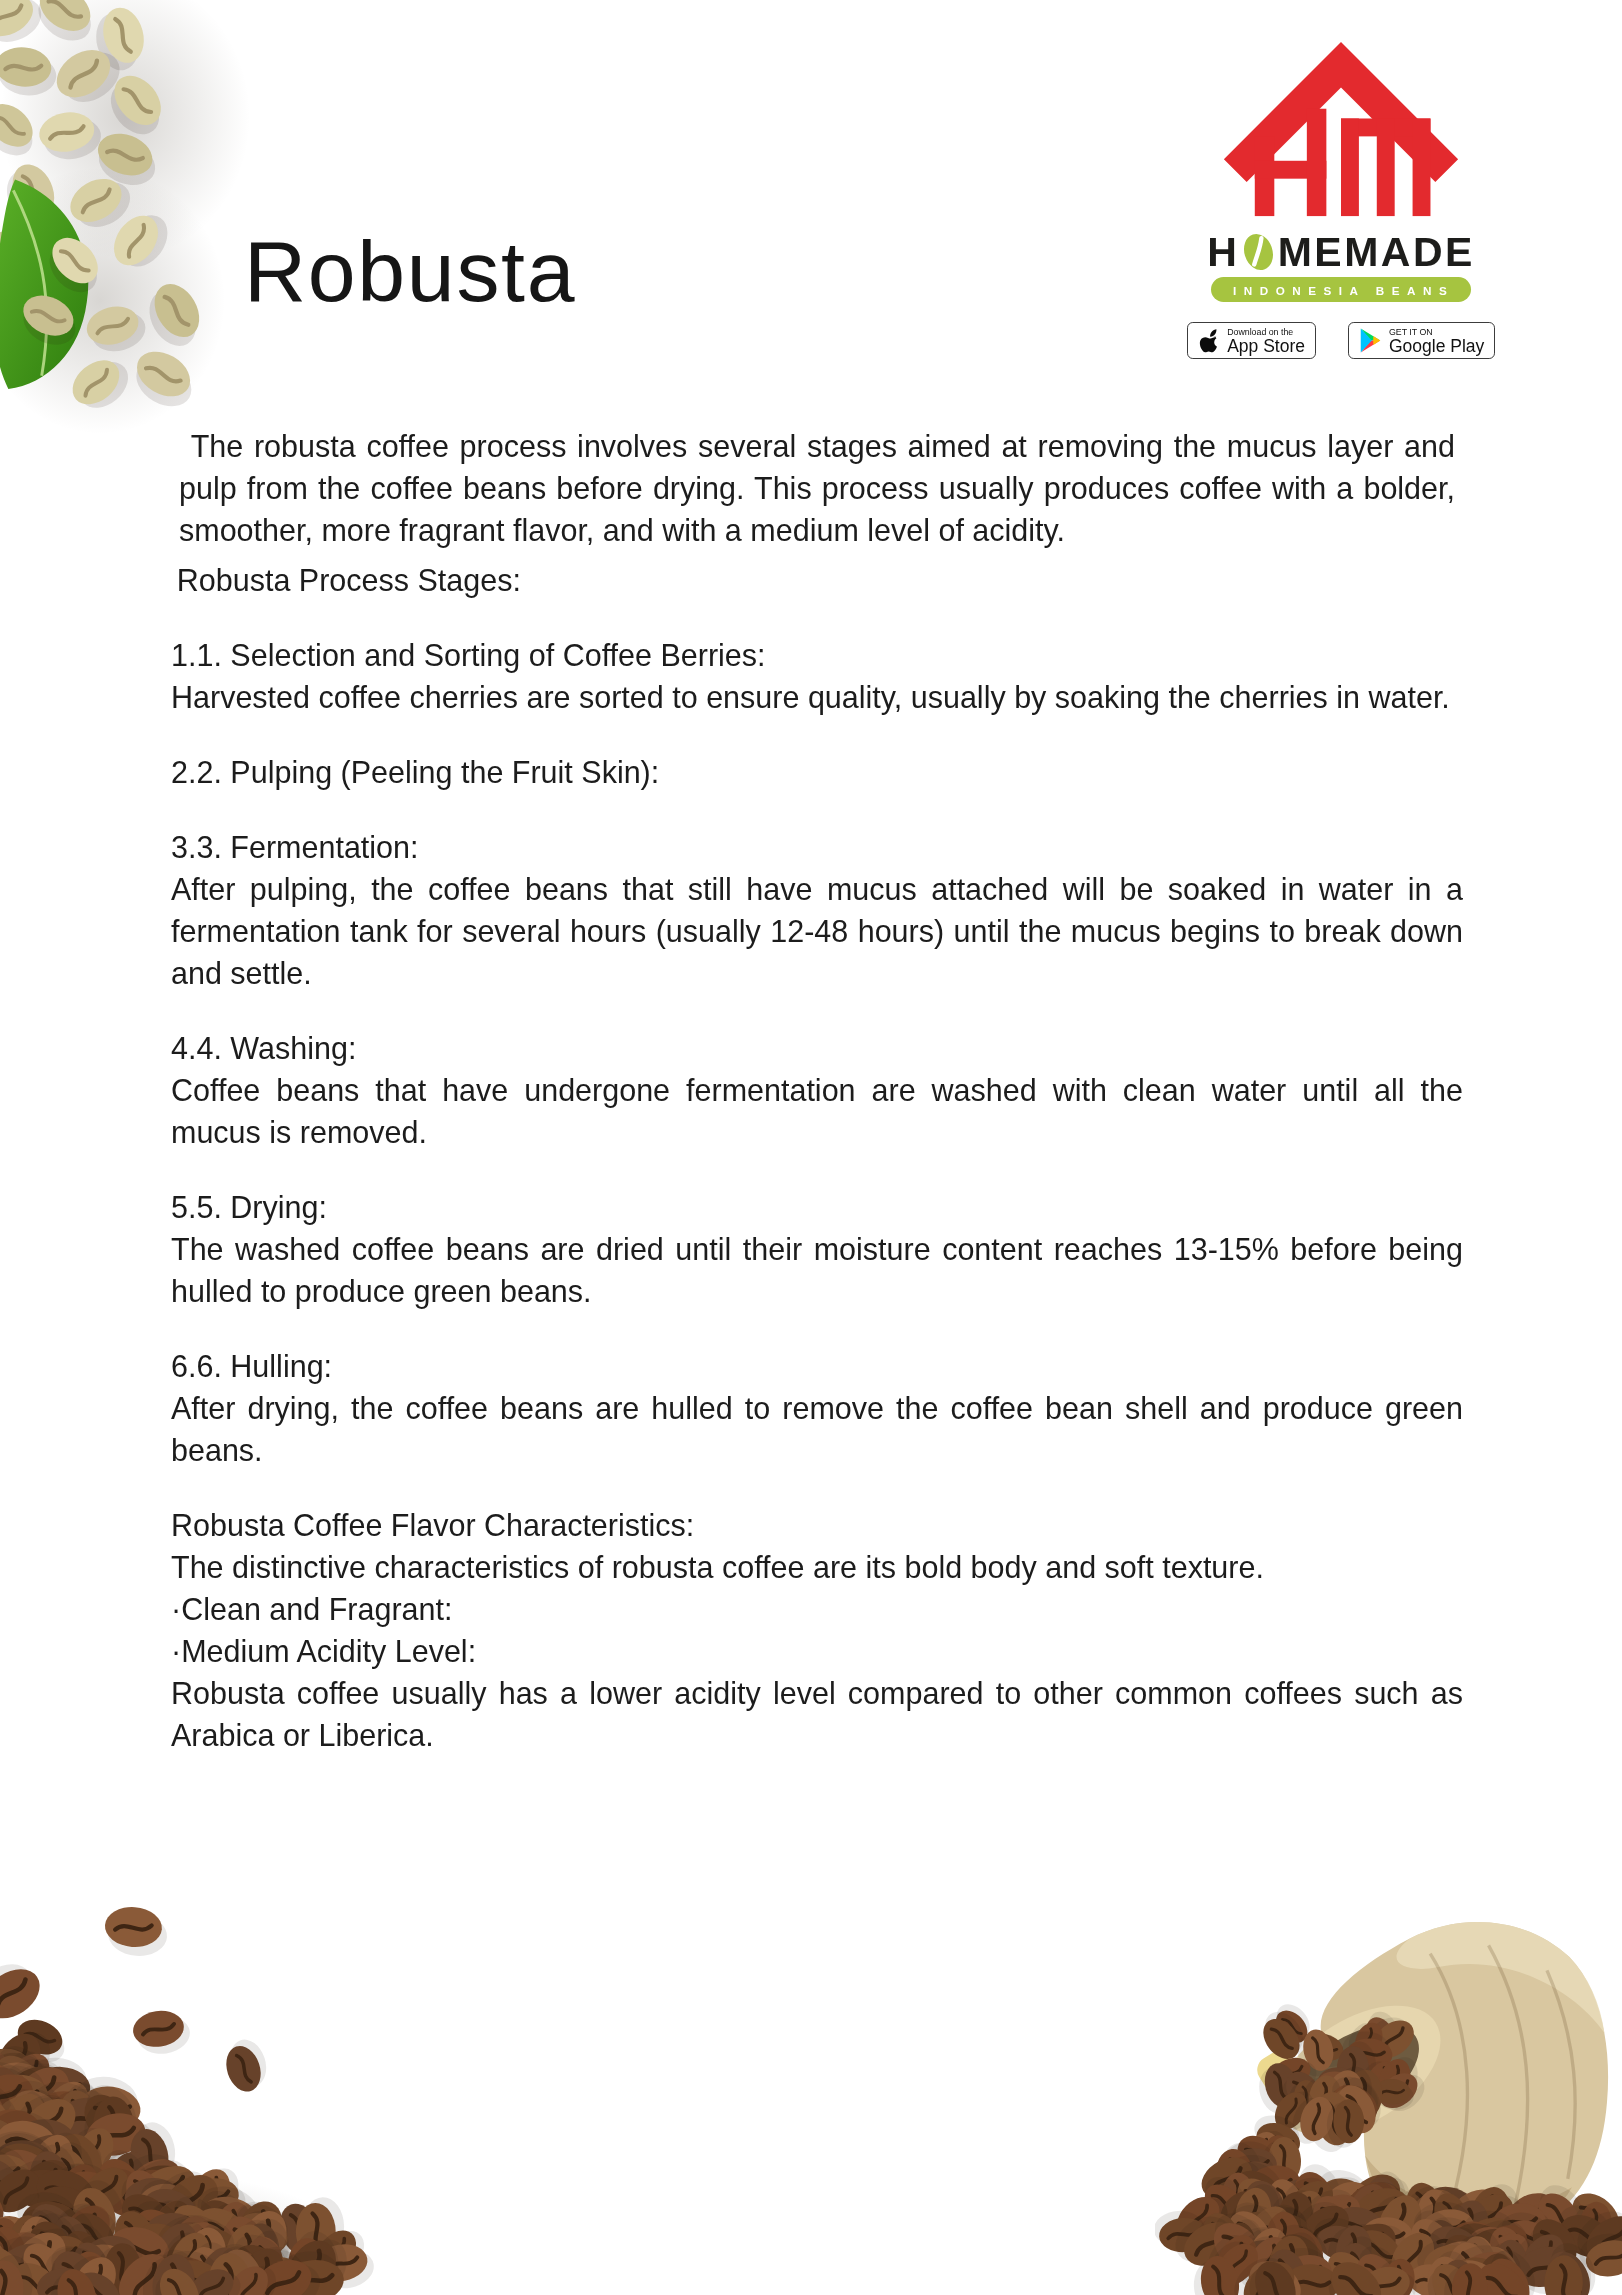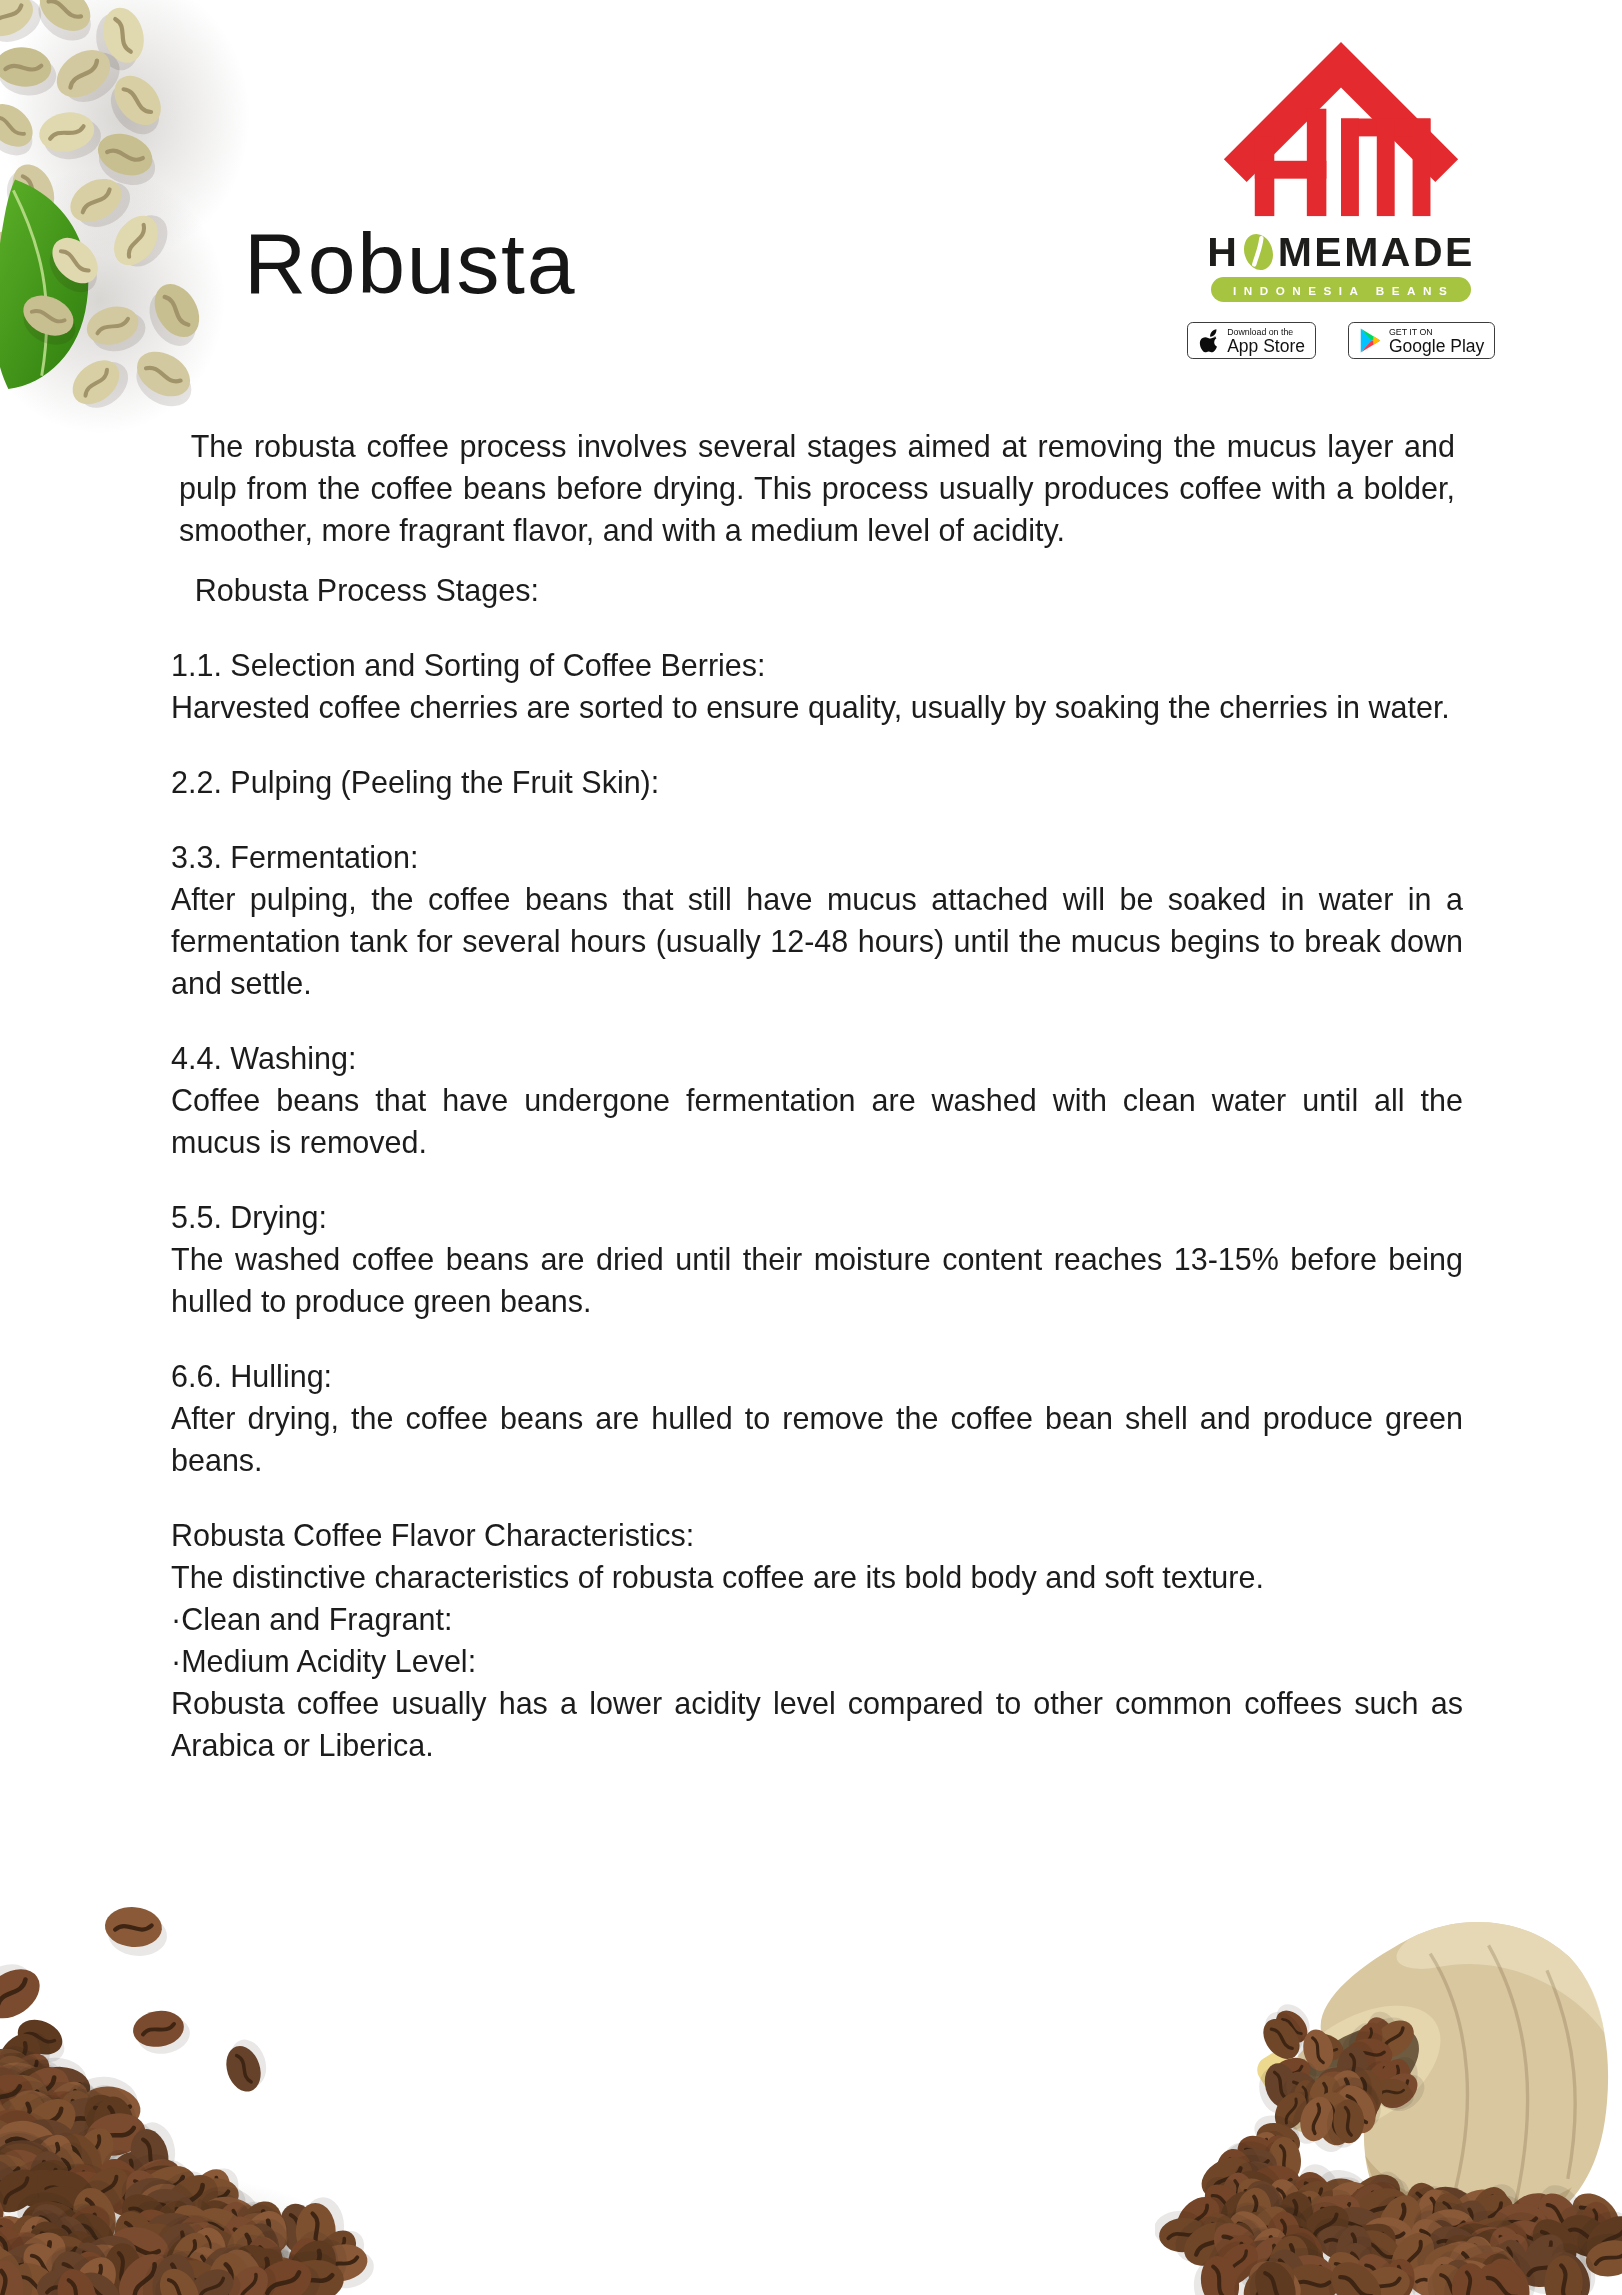--- a/index.html
+++ b/index.html
@@ -6,7 +6,7 @@
   .page{position:relative;width:1623px;height:2295px;background:#ffffff;overflow:hidden;
         font-family:"Liberation Sans",sans-serif;color:#1e1e1e;}
   
-  .page-title{position:absolute;left:244px;top:156px;font-size:86px;font-weight:500;
+  .page-title{position:absolute;left:244px;top:164px;font-size:86px;font-weight:500;
               letter-spacing:1.7px;color:#161616;}
   
   .logo{position:absolute;left:1184px;top:37px;width:314px;display:flex;flex-direction:column;align-items:center;}

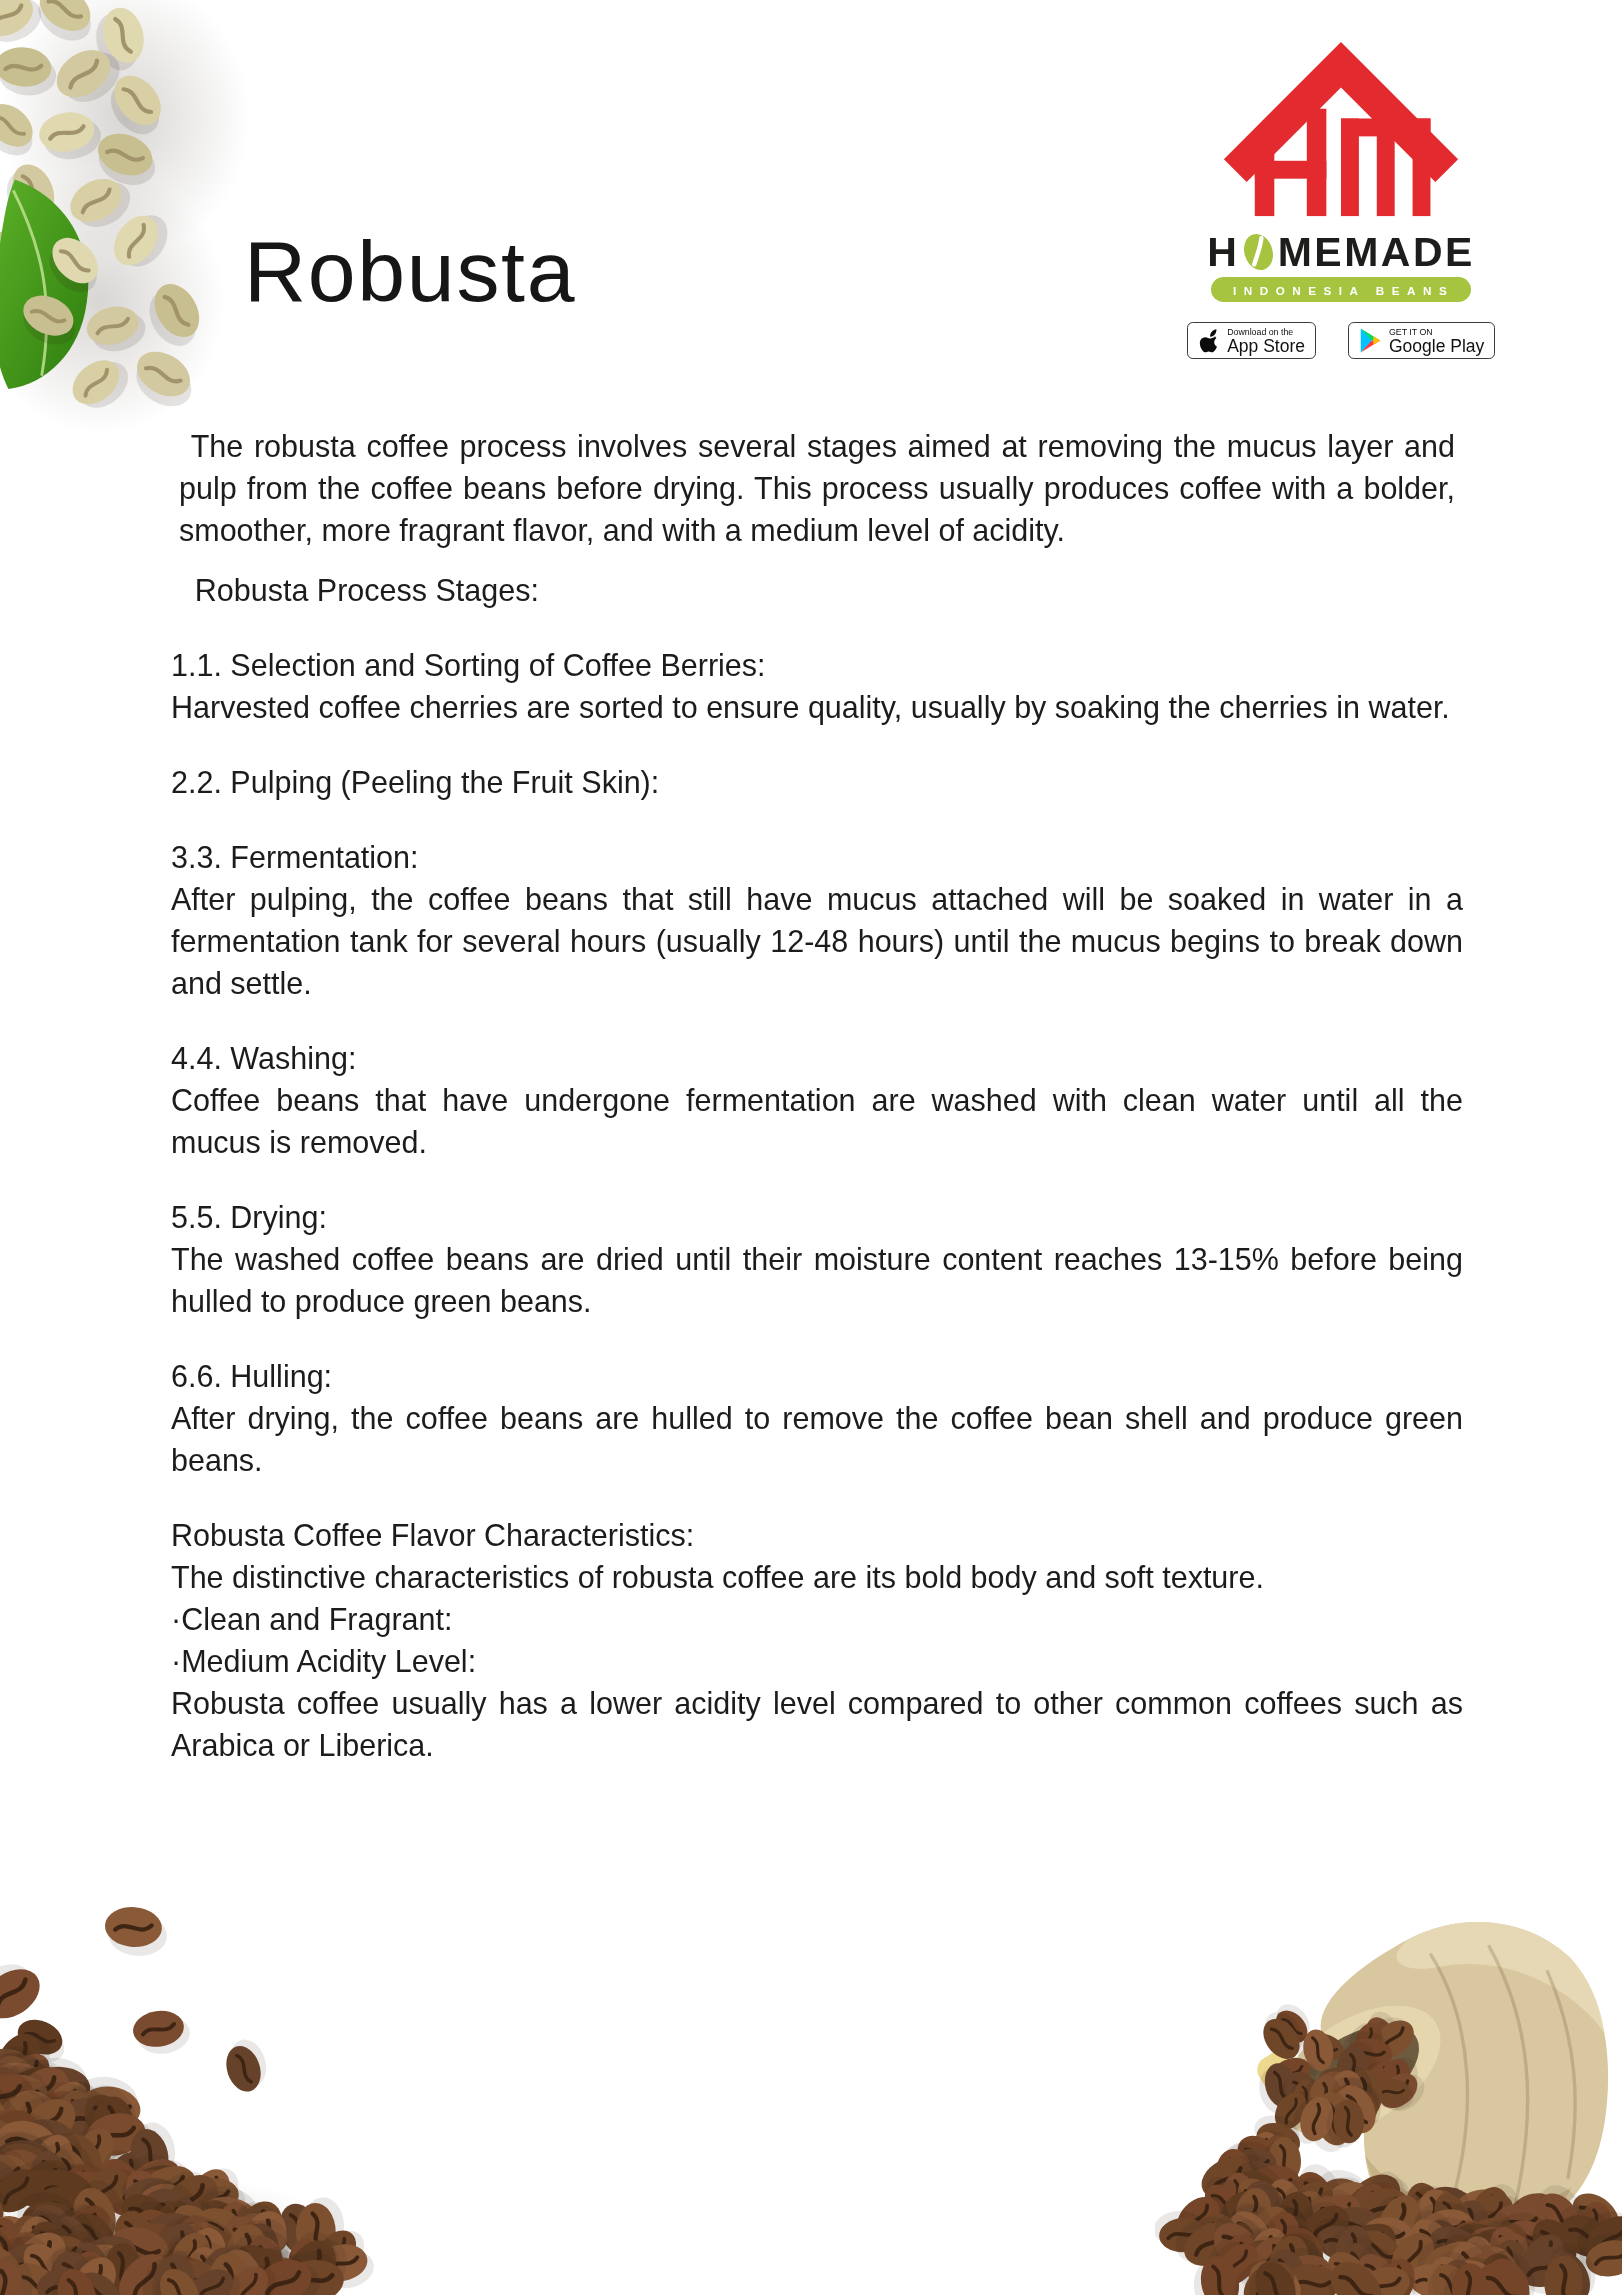--- a/index.html
+++ b/index.html
@@ -25,7 +25,7 @@
   
   .content{position:absolute;left:171px;top:417px;width:1292px;font-size:30.5px;line-height:42px;color:#1c1c1c;}
   .intro{text-align:justify;text-indent:11.7px;margin:8px;}
-  .stages-line{margin:18px;padding-left:5.8px;}
+  .stages-line{margin:0;padding-left:5.8px;}
   .section{margin-top:33px;}
   .sec-heading{margin:0;}
   .sec-body{margin:0;text-align:justify;}

